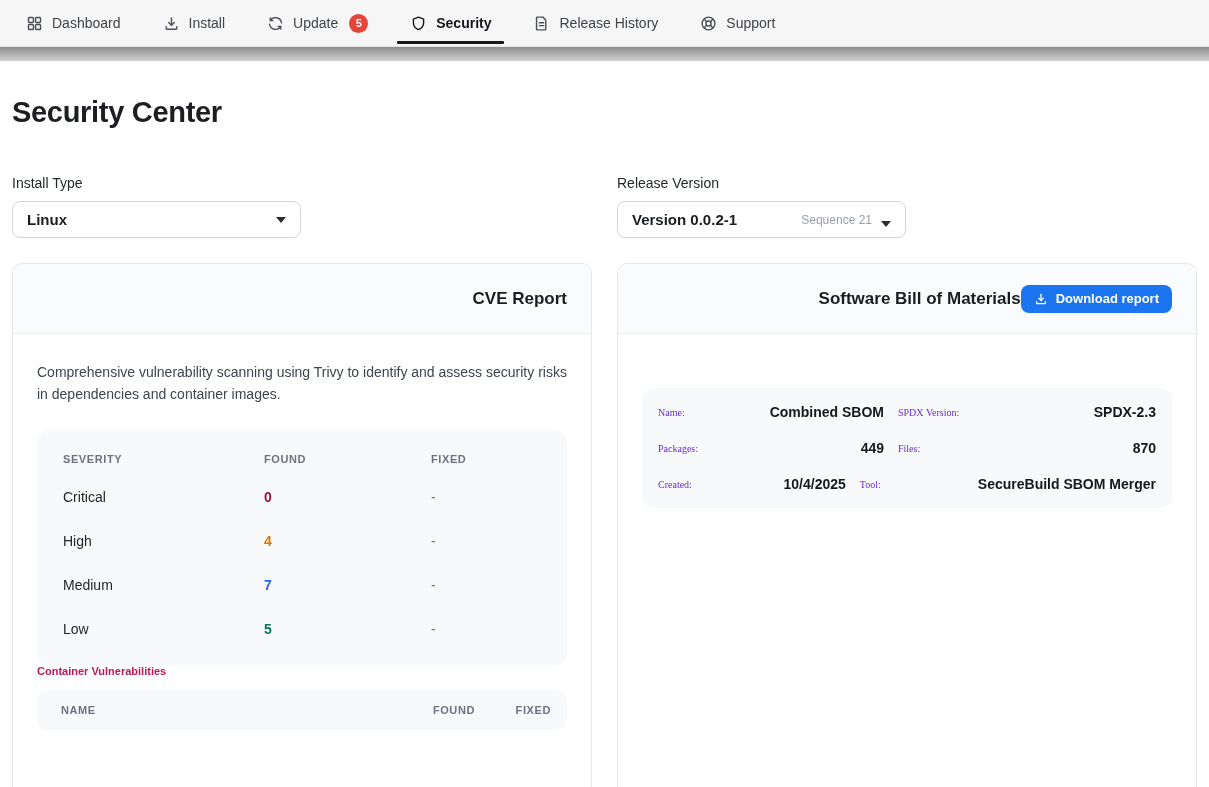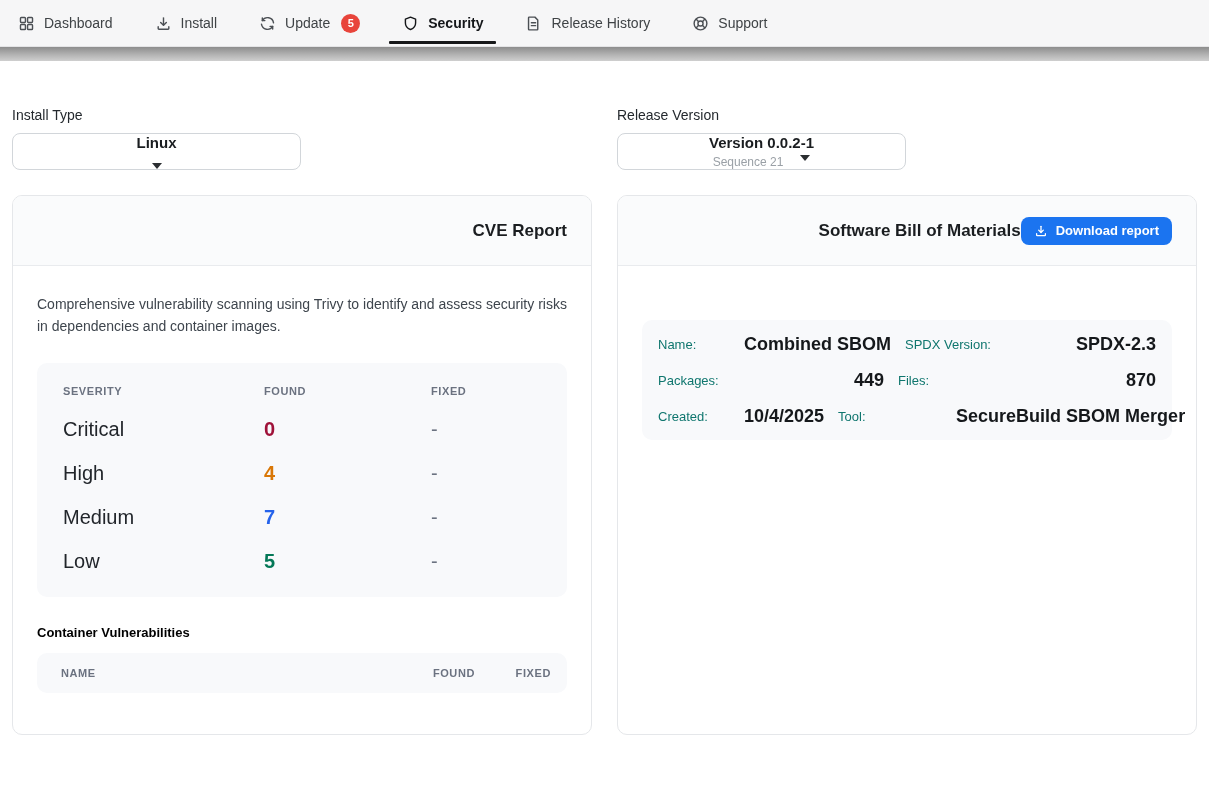--- a/index.html
+++ b/index.html
@@ -8,7 +8,7 @@
 
   
   .nav { height:47px; background:#f6f6f7; border-bottom:1px solid #e4e4e6;
-    display:flex; align-items:stretch; padding-left:18px; }
+    display:flex; align-items:stretch; padding-left:26px; }
   .nav-item { display:flex; align-items:center; gap:9px; padding:0 21px;
     position:relative; font-size:14px; color:#3f4346; cursor:pointer; }
   .nav-item:first-child { padding-left:0; }

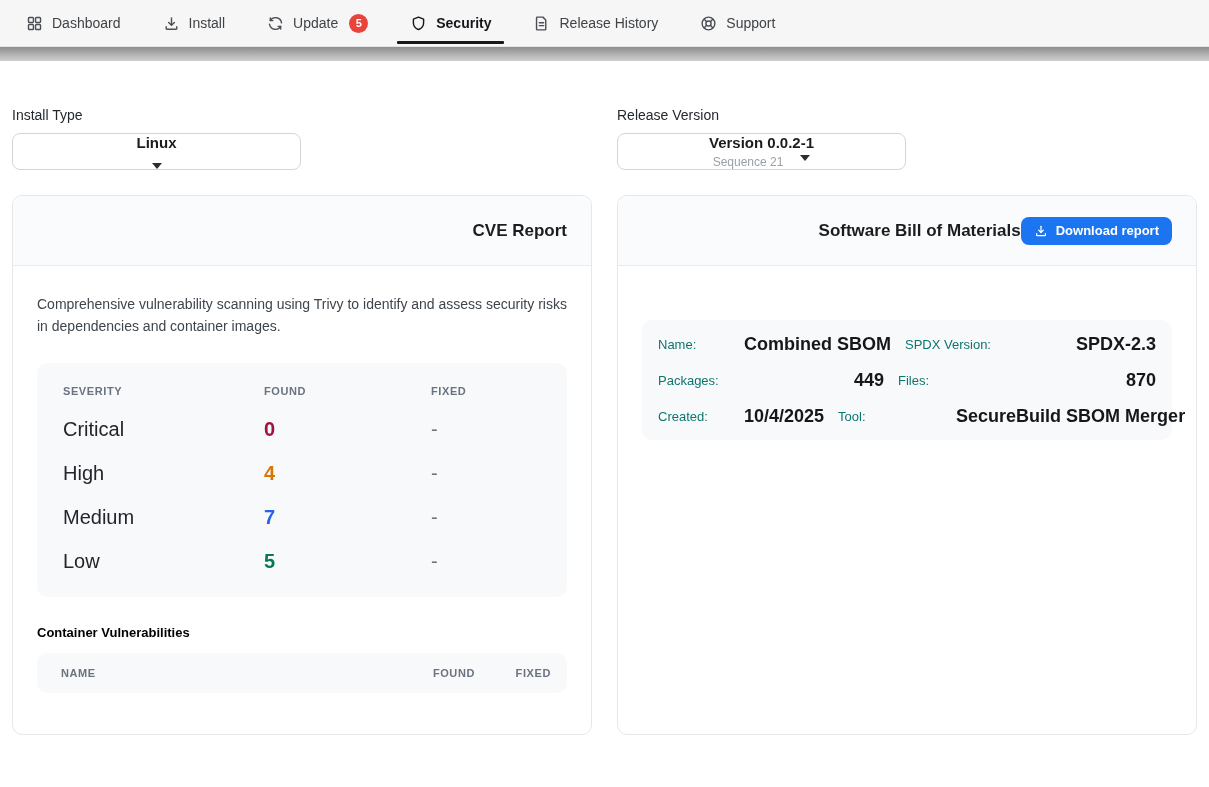--- a/index.html
+++ b/index.html
@@ -165,6 +165,7 @@
 
 <main class="main">
 
+  <h1 class="page-title">Security Center</h1>
 
   <div class="filters">
     <div class="filter-col">

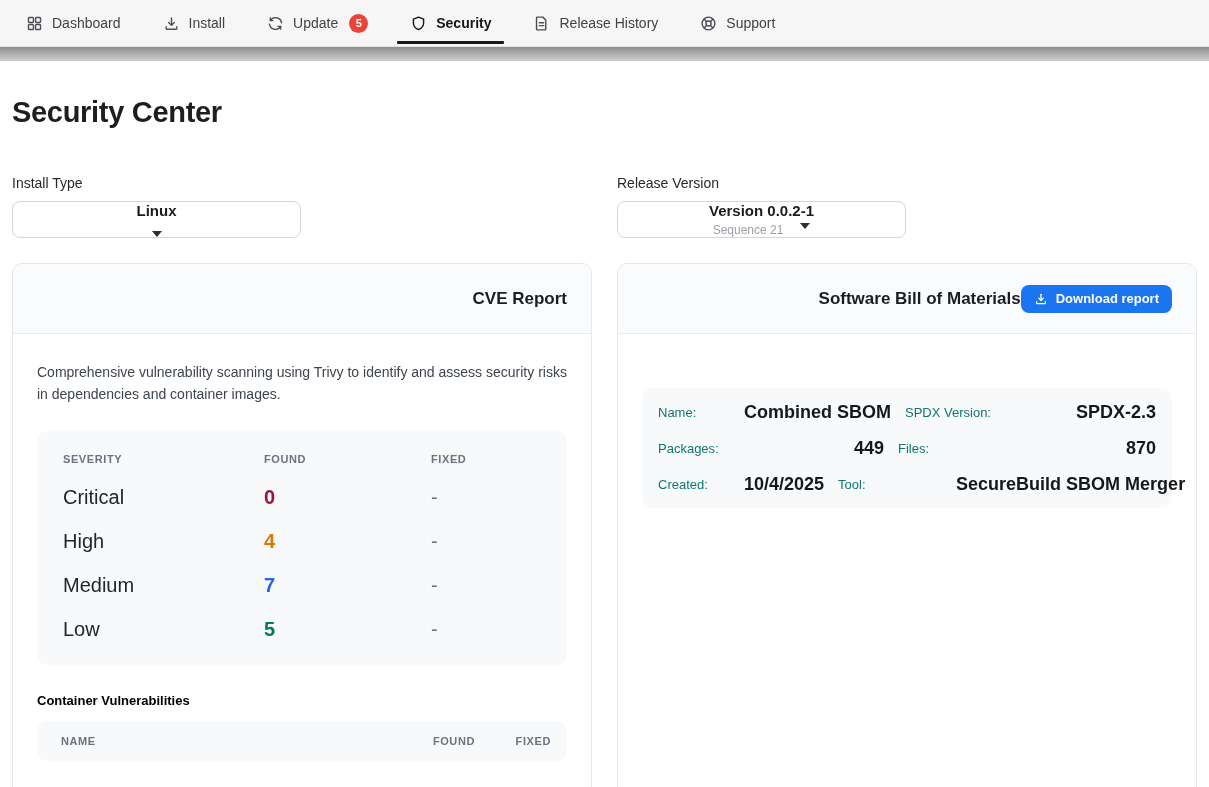--- a/index.html
+++ b/index.html
@@ -37,7 +37,7 @@
   .filter-label { font-size:14px; color:#24292e; margin-bottom:10px; }
   .select { width:289px; height:37px; border:1px solid #d2d6da; border-radius:8px;
     background:#fff; display:flex; align-items:center; justify-content:space-between;
-    padding:0 14px; cursor:pointer;flex-direction:column; }
+    padding:0 14px; cursor:pointer; }
   .select-value { font-size:15px; font-weight:700; color:#1a1d20; }
   .select-right { display:flex; align-items:flex-start; gap:17px; }
   .select-seq { font-size:12px; color:#9aa0a6; }

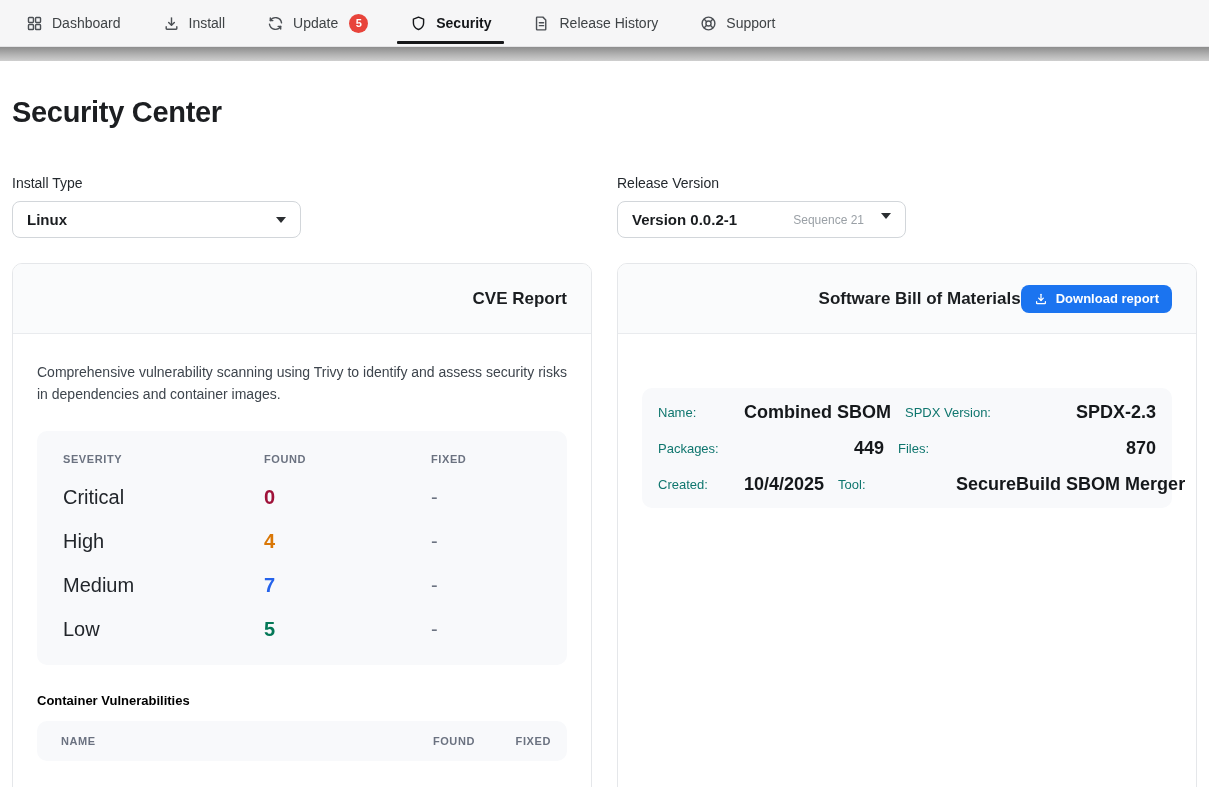--- a/index.html
+++ b/index.html
@@ -39,7 +39,7 @@
     background:#fff; display:flex; align-items:center; justify-content:space-between;
     padding:0 14px; cursor:pointer; }
   .select-value { font-size:15px; font-weight:700; color:#1a1d20; }
-  .select-right { display:flex; align-items:flex-start; gap:17px; }
+  .select-right { display:flex; align-items:flex-end; gap:9px; }
   .select-seq { font-size:12px; color:#9aa0a6; }
   .caret { width:0; height:0; border-left:5px solid transparent;
     border-right:5px solid transparent; border-top:6px solid #2b2e31; }

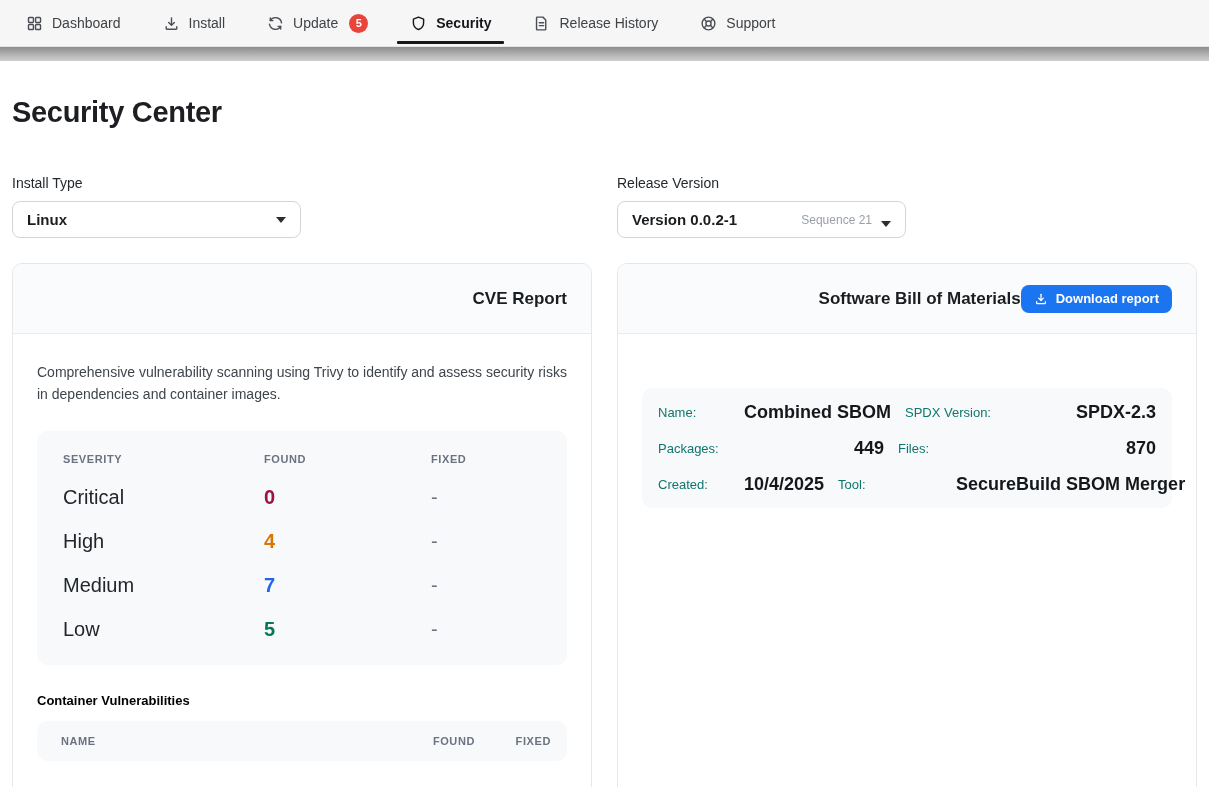--- a/index.html
+++ b/index.html
@@ -77,7 +77,7 @@
     padding:6px 16px; }
   .info-row { display:grid; grid-template-columns:72px 1fr 104px 1fr;
     column-gap:14px; height:36px; align-items:center; }
-  .info-label { font-size:13px; color:#0f766e; white-space:nowrap; }
+  .info-label { font-size:10px; color:#6d28d9; white-space:nowrap;font-family:Liberation Serif, serif; }
   .info-value { font-size:18px; font-weight:700; color:#15181b; text-align:right;
     white-space:nowrap; }
 

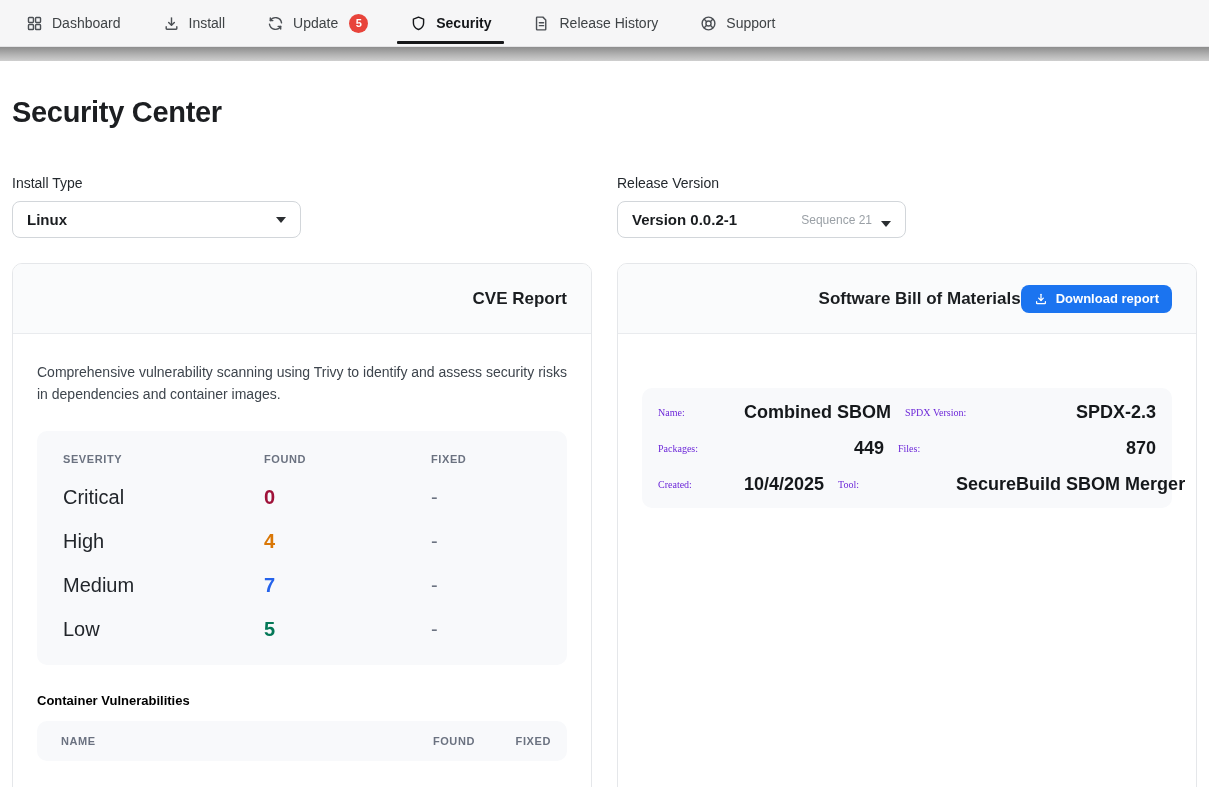--- a/index.html
+++ b/index.html
@@ -78,7 +78,7 @@
   .info-row { display:grid; grid-template-columns:72px 1fr 104px 1fr;
     column-gap:14px; height:36px; align-items:center; }
   .info-label { font-size:10px; color:#6d28d9; white-space:nowrap;font-family:Liberation Serif, serif; }
-  .info-value { font-size:18px; font-weight:700; color:#15181b; text-align:right;
+  .info-value { font-size:14px; font-weight:700; color:#15181b; text-align:right;
     white-space:nowrap; }
 
   

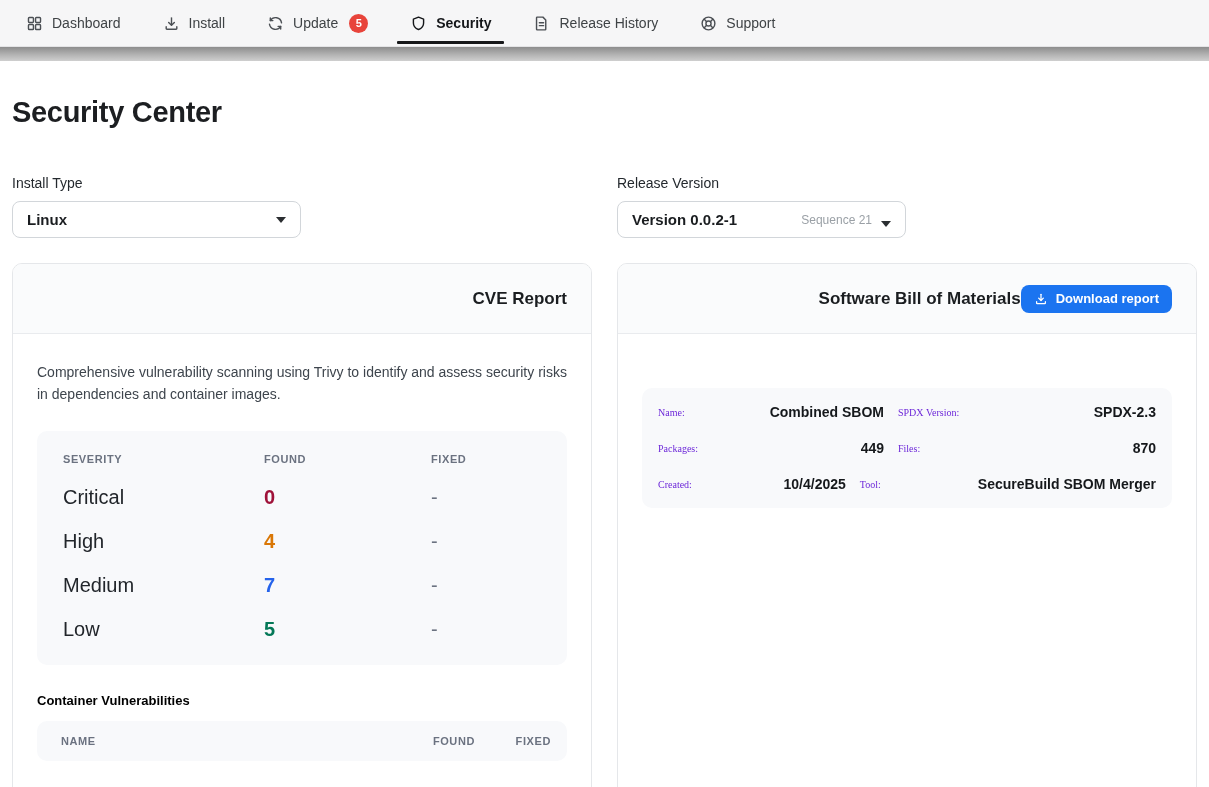--- a/index.html
+++ b/index.html
@@ -61,7 +61,7 @@
     align-items:center; }
   .sev-head { height:32px; }
   .th { font-size:11px; letter-spacing:0.6px; font-weight:700; color:#6b7280; }
-  .sev-row { height:44px; font-size:20px; color:#22262b; }
+  .sev-row { height:44px; font-size:14px; color:#22262b; }
   .sev-found { font-weight:700; }
   .sev-fixed { color:#6b7280; }
 

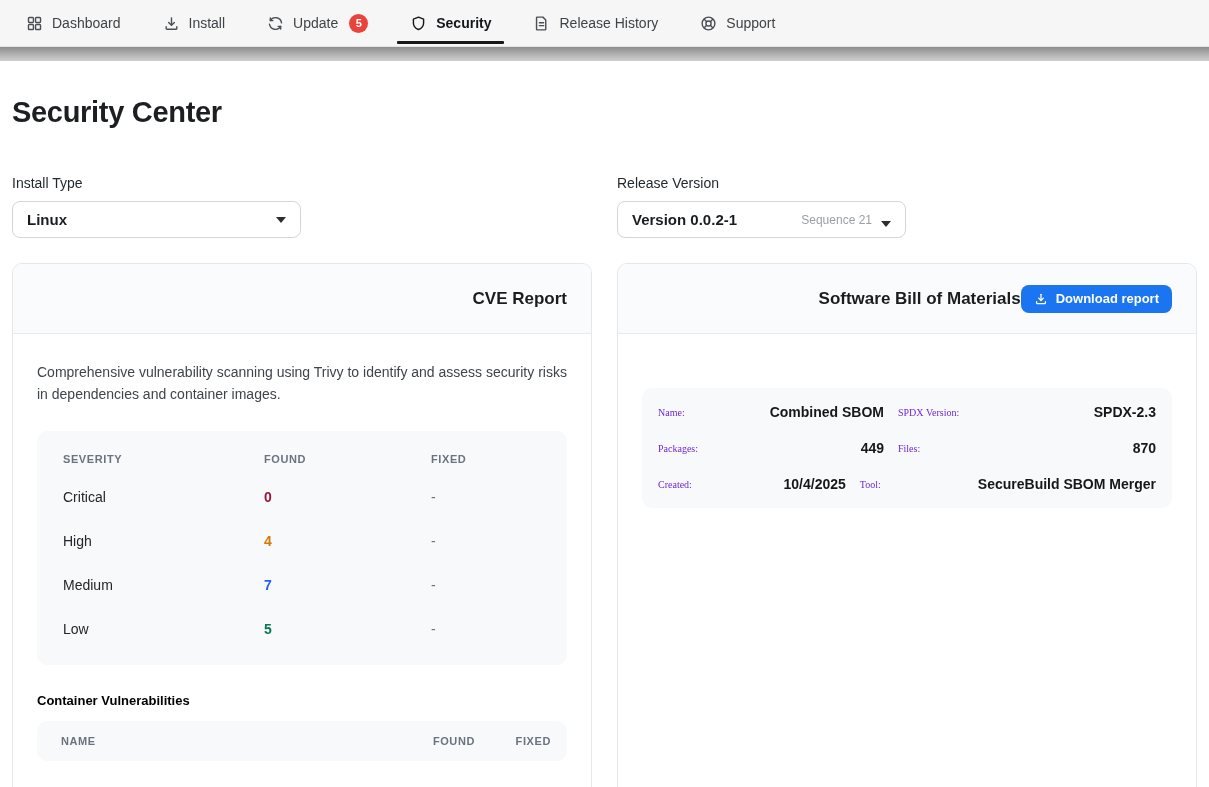--- a/index.html
+++ b/index.html
@@ -66,7 +66,7 @@
   .sev-fixed { color:#6b7280; }
 
   
-  .cv-title { margin-top:28px; font-size:13px; font-weight:700; color:#000000; }
+  .cv-title { font-size:11px; font-weight:700; color:#be185d; }
   .cv-head { margin-top:13px; background:#f8f9fb; border-radius:10px; height:40px;
     display:grid; grid-template-columns:1fr 62px 50px; column-gap:26px;
     align-items:center; padding:0 16px 0 24px; }

